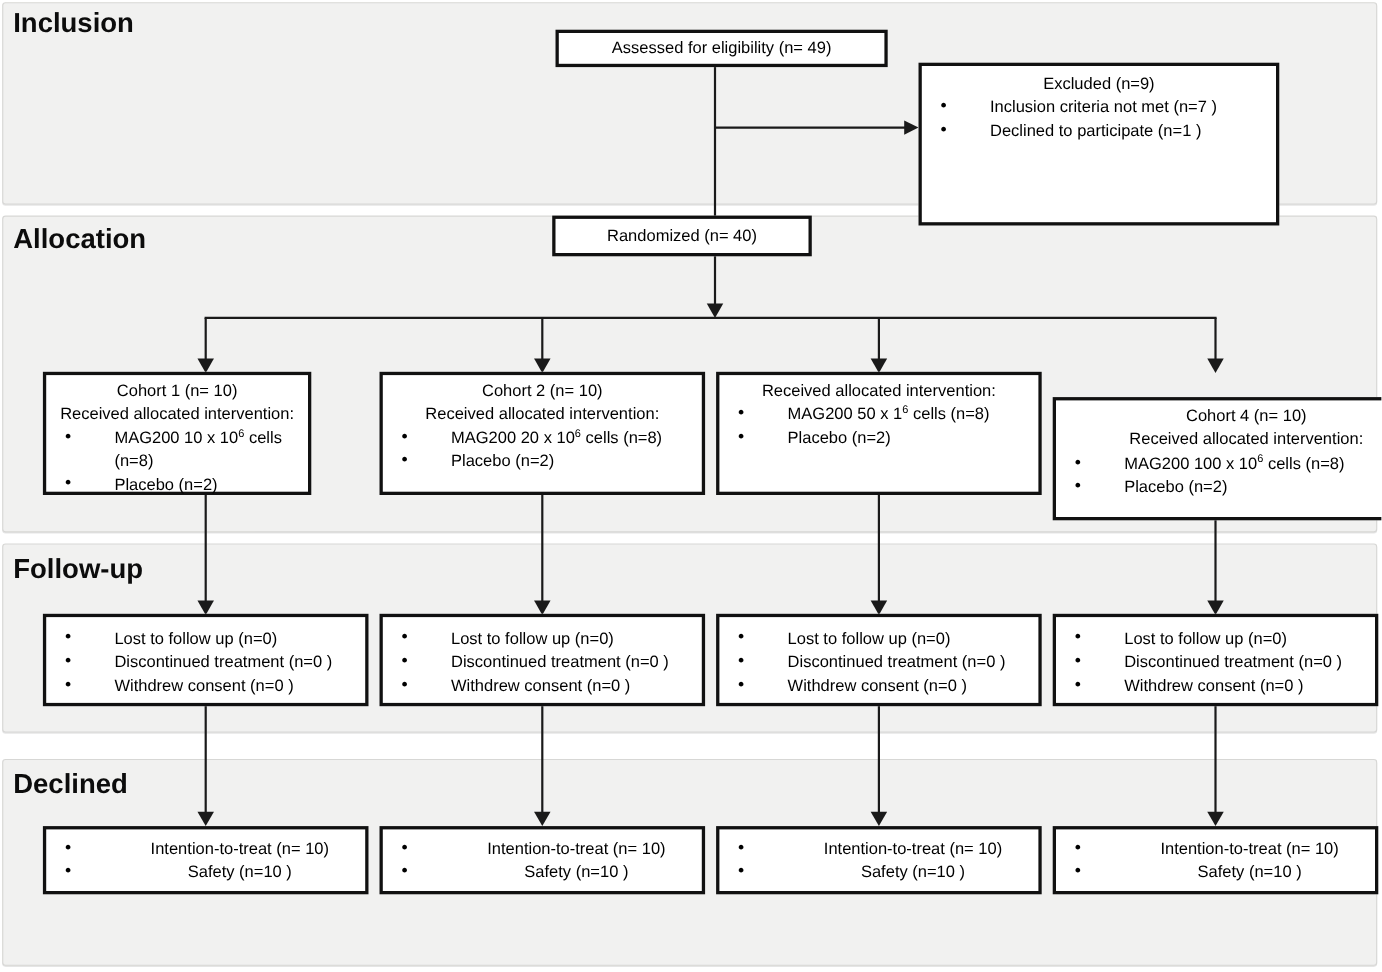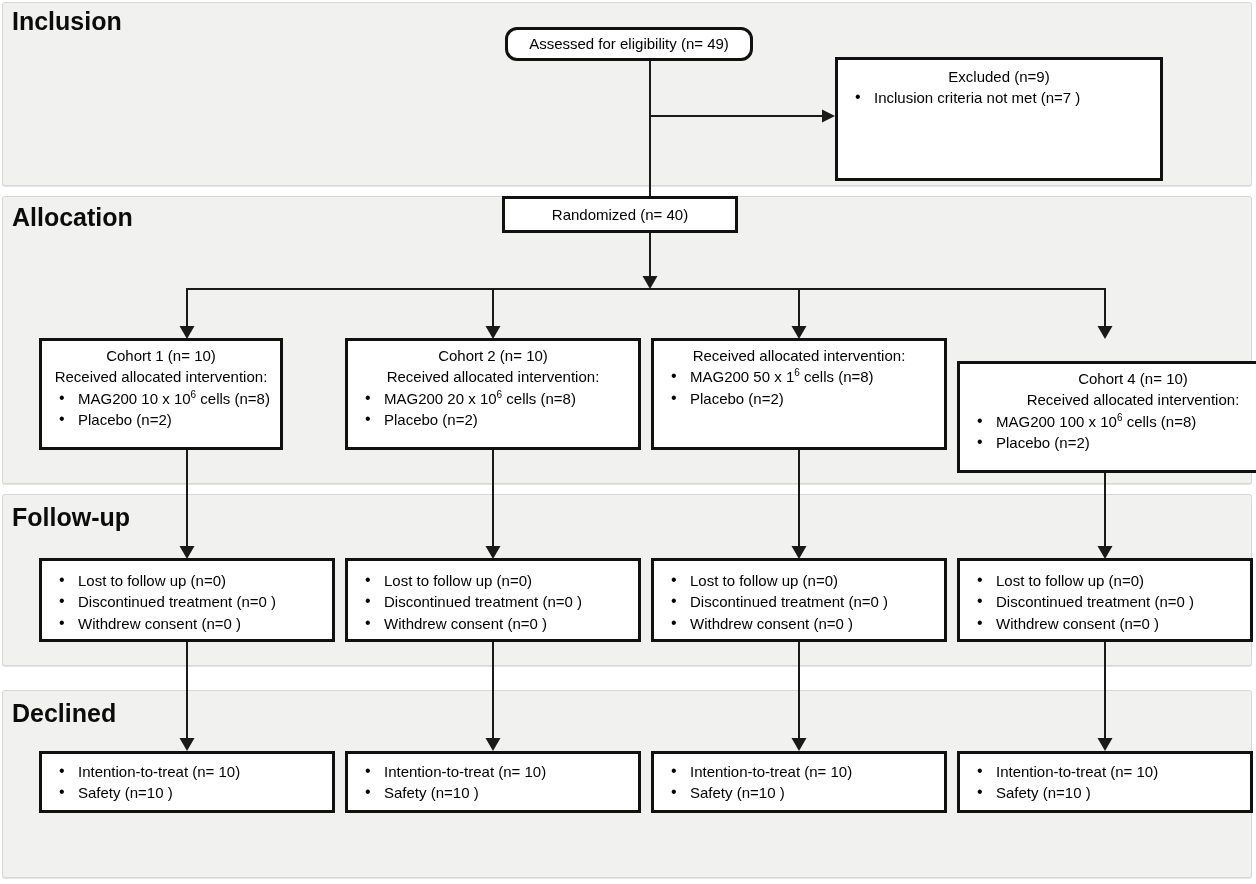--- a/index.html
+++ b/index.html
@@ -109,7 +109,7 @@
     </g>
   </svg>
 
-  <div class="node center-text" style="left:505px;top:27px;width:248px;height:34px;border-radius:12px;">
+  <div class="node center-text" style="left:505px;top:27px;width:302px;height:34px;">
     <span>Assessed for eligibility (n= 49)</span>
   </div>
 

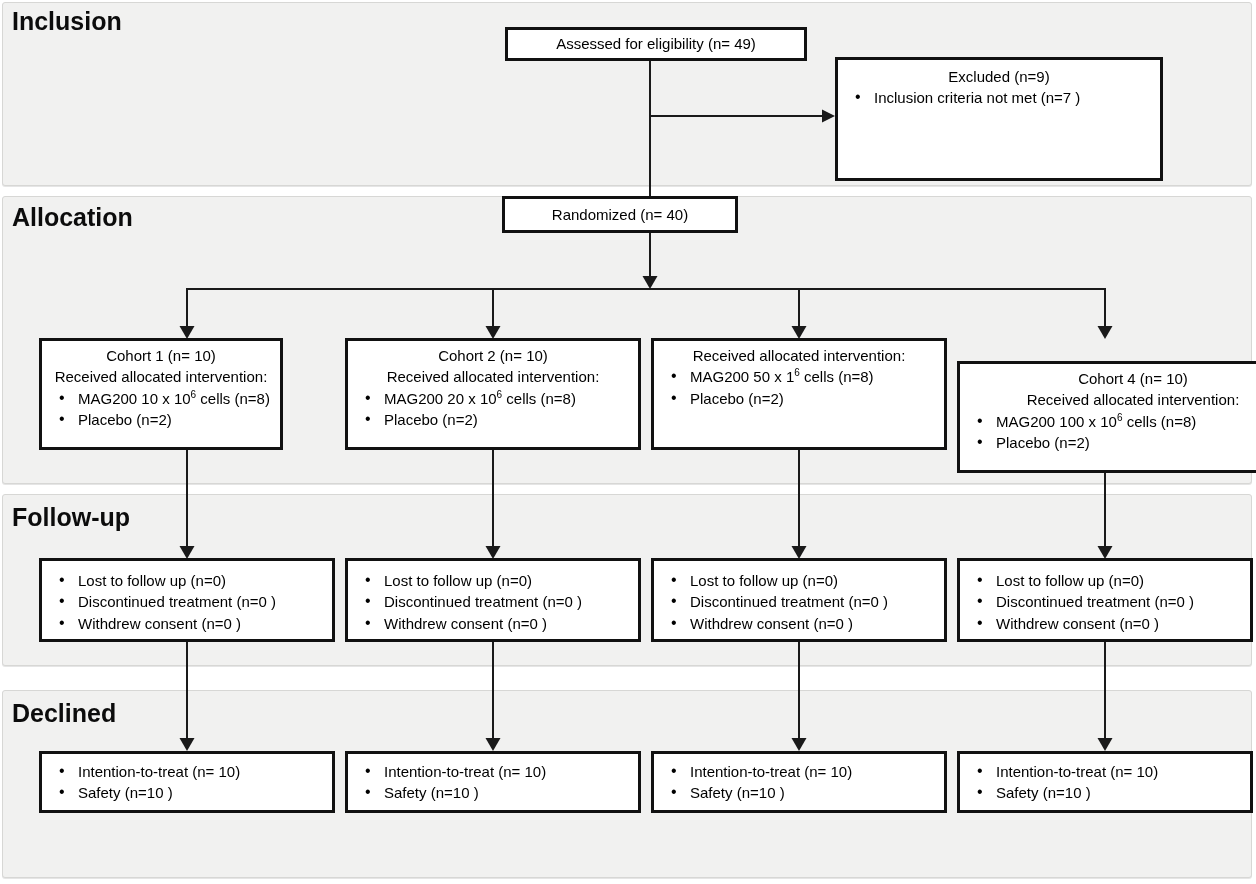--- a/index.html
+++ b/index.html
@@ -113,7 +113,7 @@
     <span>Assessed for eligibility (n= 49)</span>
   </div>
 
-  <div class="node excluded" style="left:835px;top:57px;width:328px;height:124px;">
+  <div class="node excluded" style="left:835px;top:57px;width:328px;height:148px;">
     <div class="title-line">Excluded (n=9)</div>
     <ul class="blist">
       <li>Inclusion criteria not met (n=7 )</li>

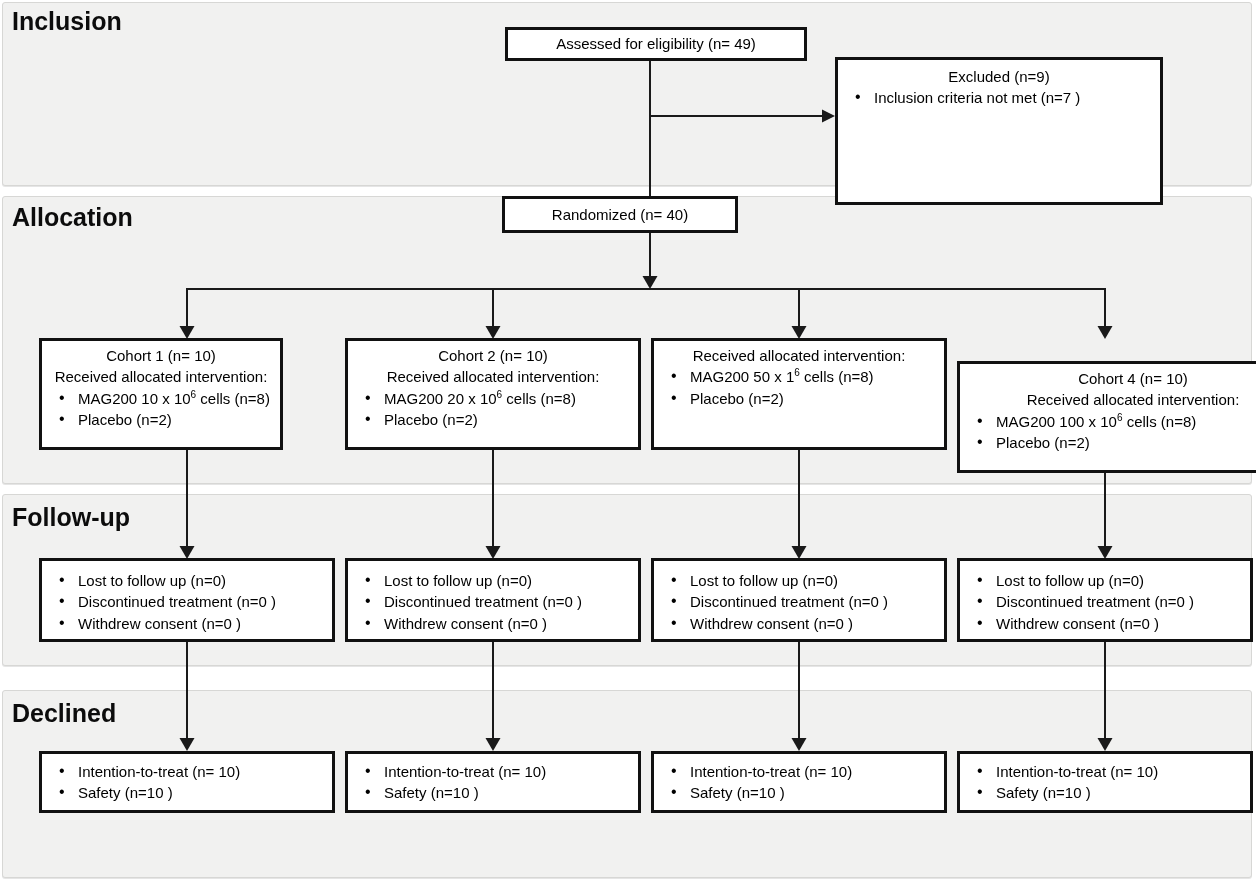--- a/index.html
+++ b/index.html
@@ -40,7 +40,7 @@
   .node.center-text{display:flex;align-items:center;justify-content:center;text-align:center;}
   .node .title-line{text-align:center;}
   ul.blist{margin:0;padding:0;list-style:none;}
-  ul.blist li{position:relative;padding-left:36px;}
+  ul.blist li{position:relative;padding-left:62px;}
   ul.blist li::before{
     content:"\2022";
     position:absolute;left:17px;top:-1px;

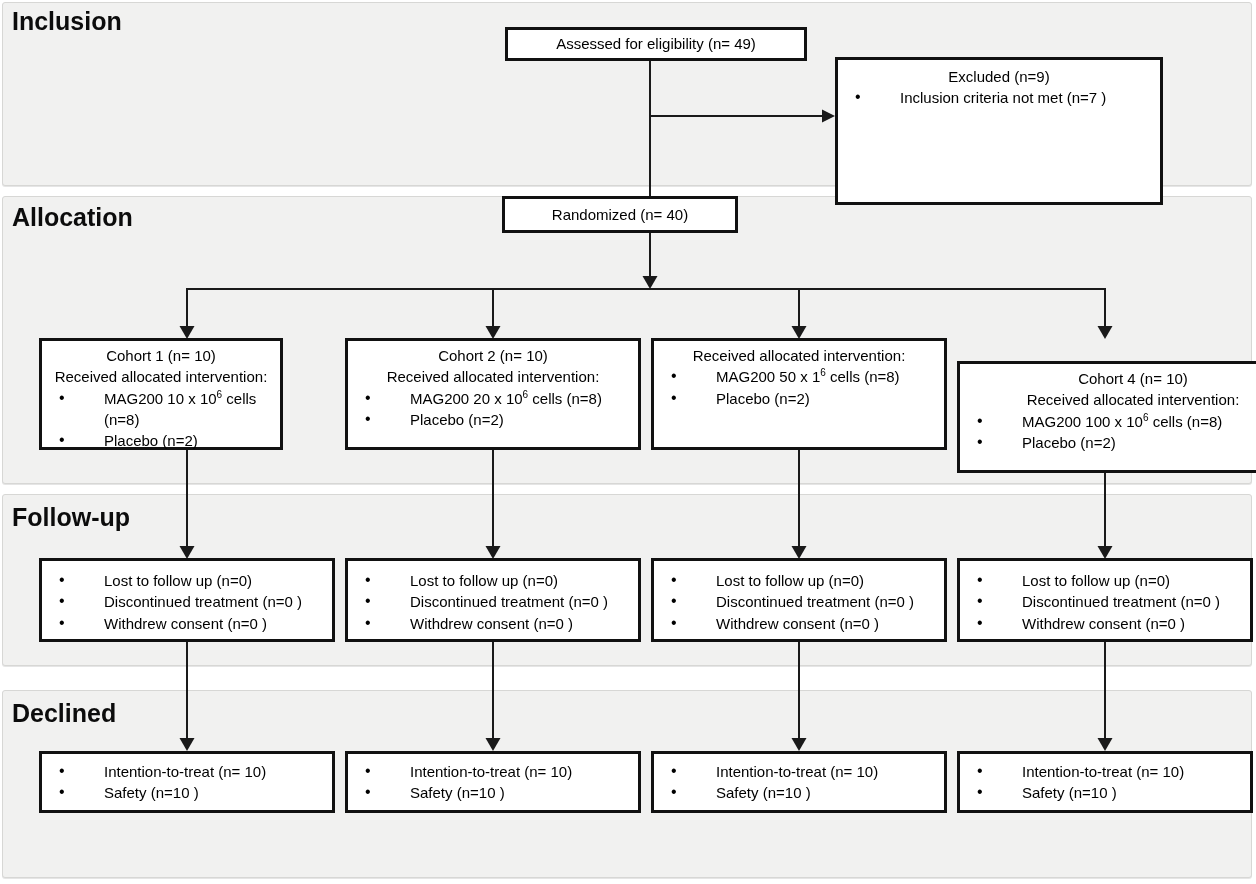--- a/index.html
+++ b/index.html
@@ -117,6 +117,7 @@
     <div class="title-line">Excluded (n=9)</div>
     <ul class="blist">
       <li>Inclusion criteria not met (n=7 )</li>
+      <li>Declined to participate (n=1 )</li>
     </ul>
   </div>
 

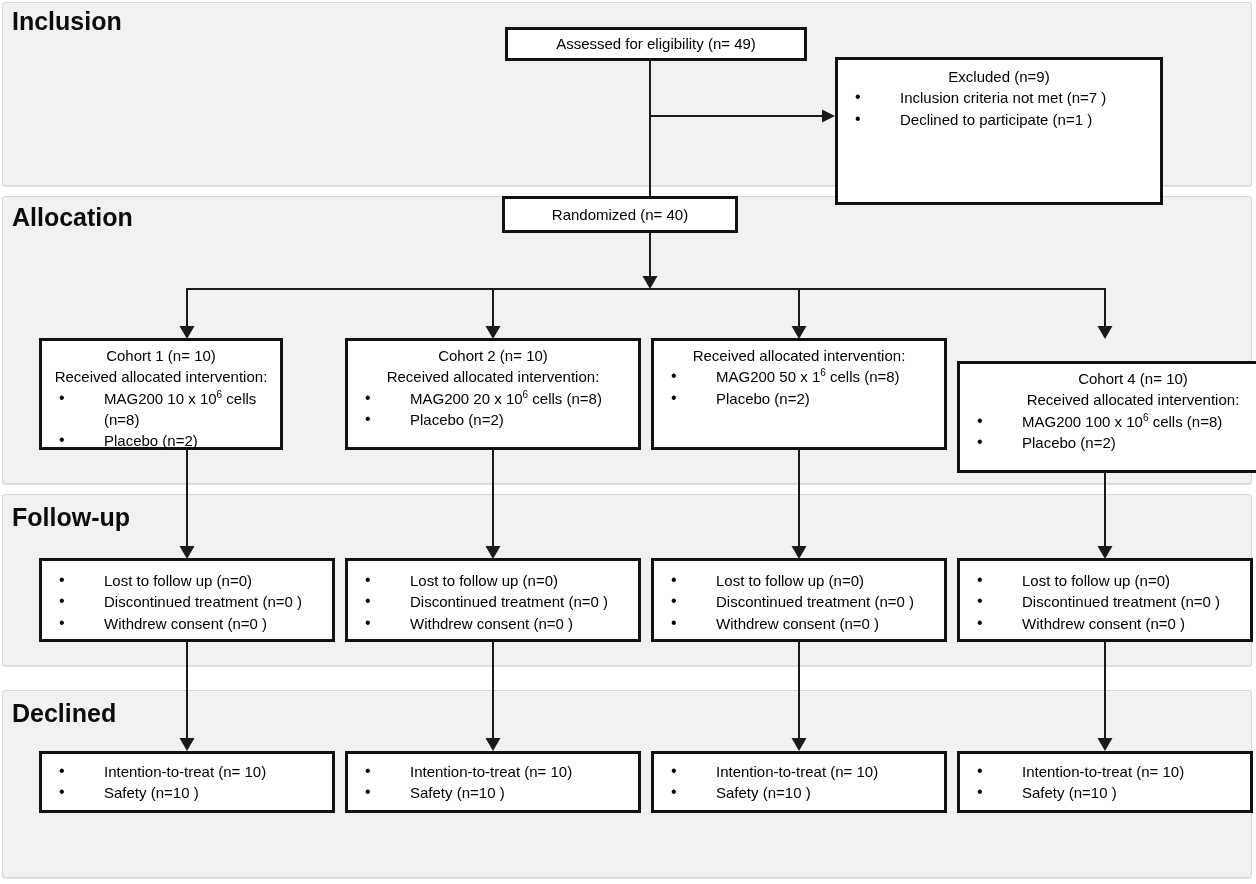--- a/index.html
+++ b/index.html
@@ -48,7 +48,7 @@
   }
   .cohort{padding-top:4px;}
   .fubox{padding-top:9px;}
-  .anbox{padding-top:7px;}
+  .anbox{padding-top:7px;text-align:center;}
   .excluded{padding-top:6px;}
   sup{font-size:10px;line-height:0;}
 </style>

